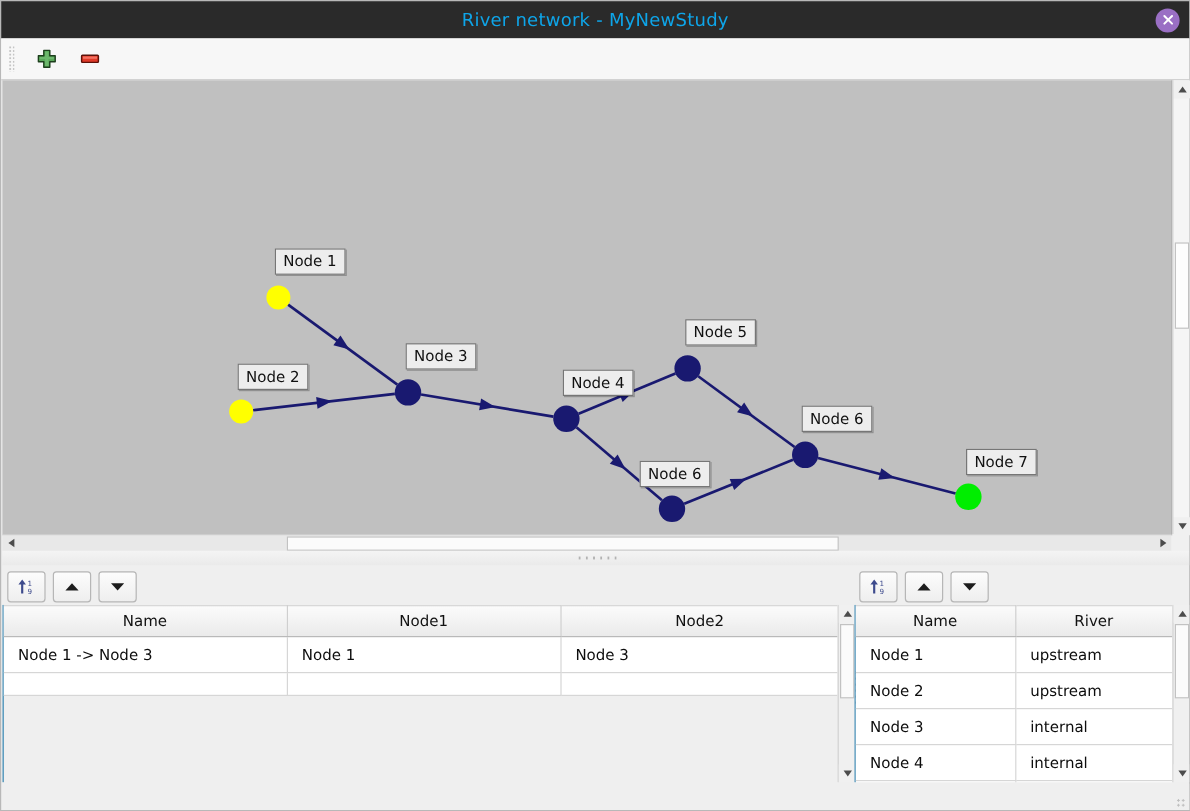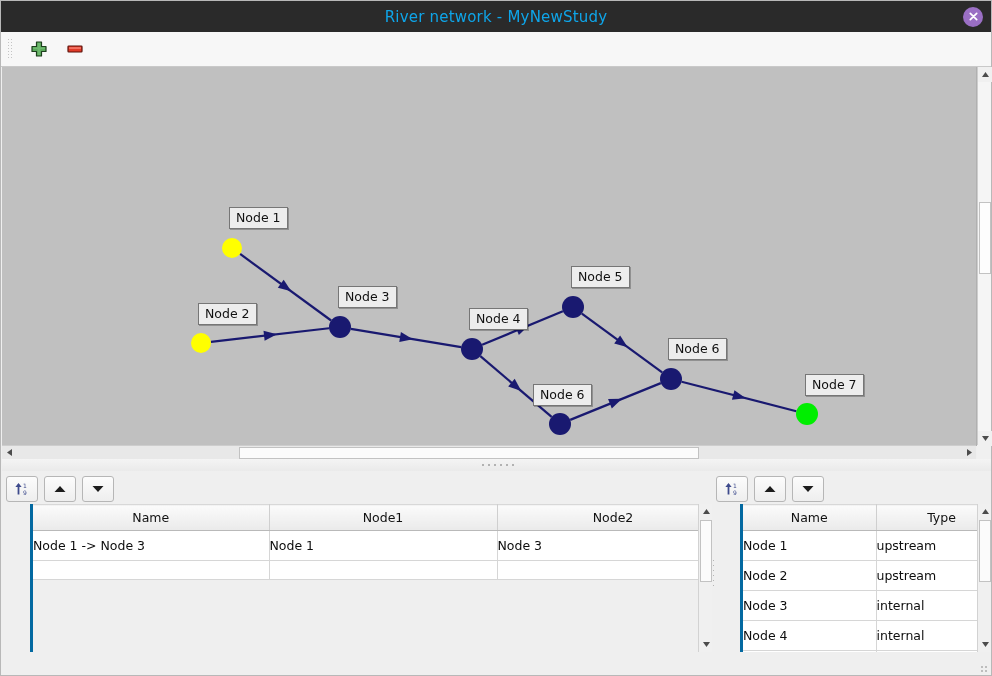--- a/index.html
+++ b/index.html
@@ -99,7 +99,7 @@
 
   .tablebox{position:absolute;left:0;top:33px;right:0;bottom:23px;
             display:flex;overflow:hidden;}
-  .tablescroll{flex:1;overflow:hidden;border-left:3px solid #0369a1;margin-left:28px;}
+  .tablescroll{flex:1;overflow:hidden;border-left:1px solid #0369a1;}
   .tvs{width:14px;background:#f0f0f0;border-left:1px solid #d2d2d2;
        position:relative;box-sizing:border-box;}
   .tvs .thumb{position:absolute;left:1px;width:12px;background:#fbfbfb;

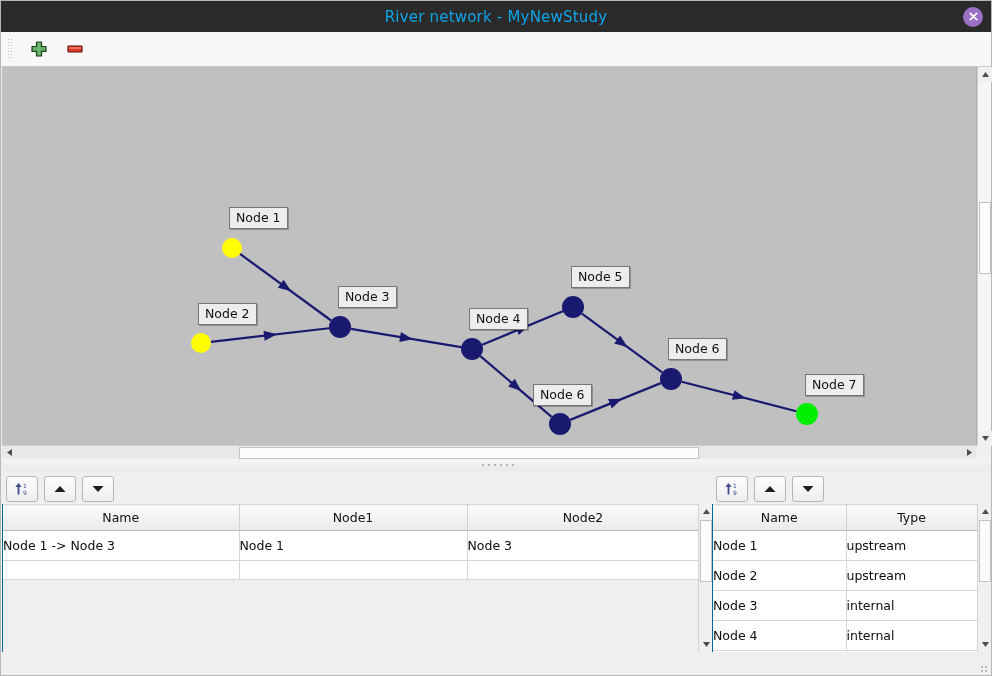--- a/index.html
+++ b/index.html
@@ -330,7 +330,7 @@
             <thead>
                 <tr id="node-head">
                   <th>Name</th>
-                  <th>Type</th>
+                  <th>River</th>
                 </tr>
               </thead>
             <tbody id="node-body">

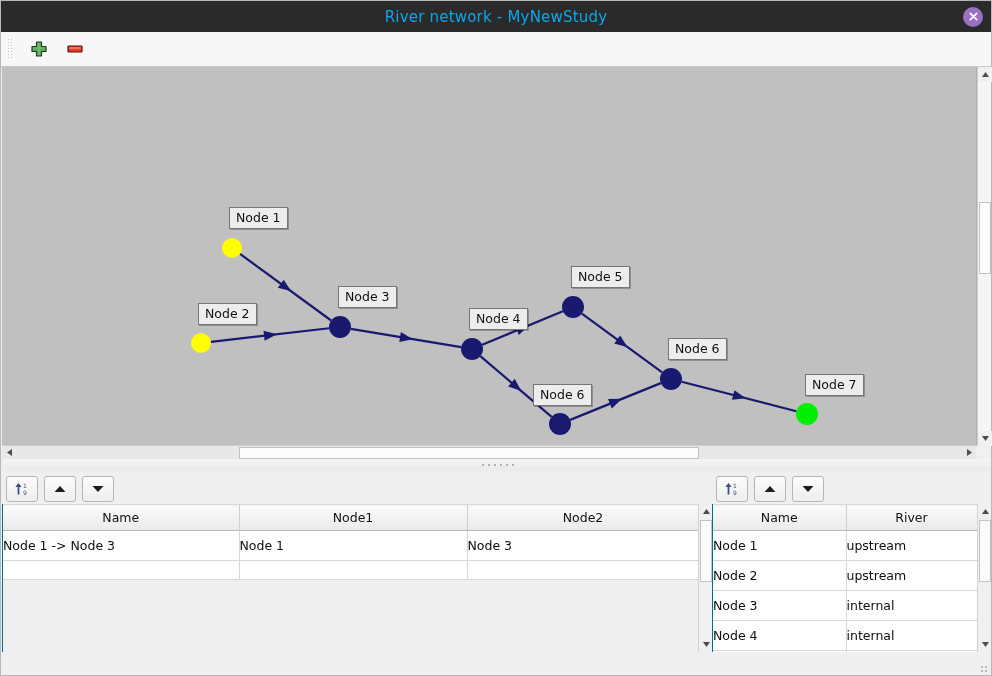--- a/index.html
+++ b/index.html
@@ -92,7 +92,7 @@
         background:linear-gradient(#fbfbfb,#eaeaea);
         border-right:1px solid #cfcfcf;border-bottom:1px solid #b9b9b9;
         border-top:1px solid #d8d8d8;text-align:center;color:#111;}
-  table.grid td{height:29px;padding:0 0 0 0;border-right:1px solid #d6d6d6;
+  table.grid td{height:29px;padding:0 0 0 12px;border-right:1px solid #d6d6d6;
         border-bottom:1px solid #d6d6d6;overflow:hidden;white-space:nowrap;
         text-overflow:ellipsis;}
   table.grid tr.empty td{height:18px;}

